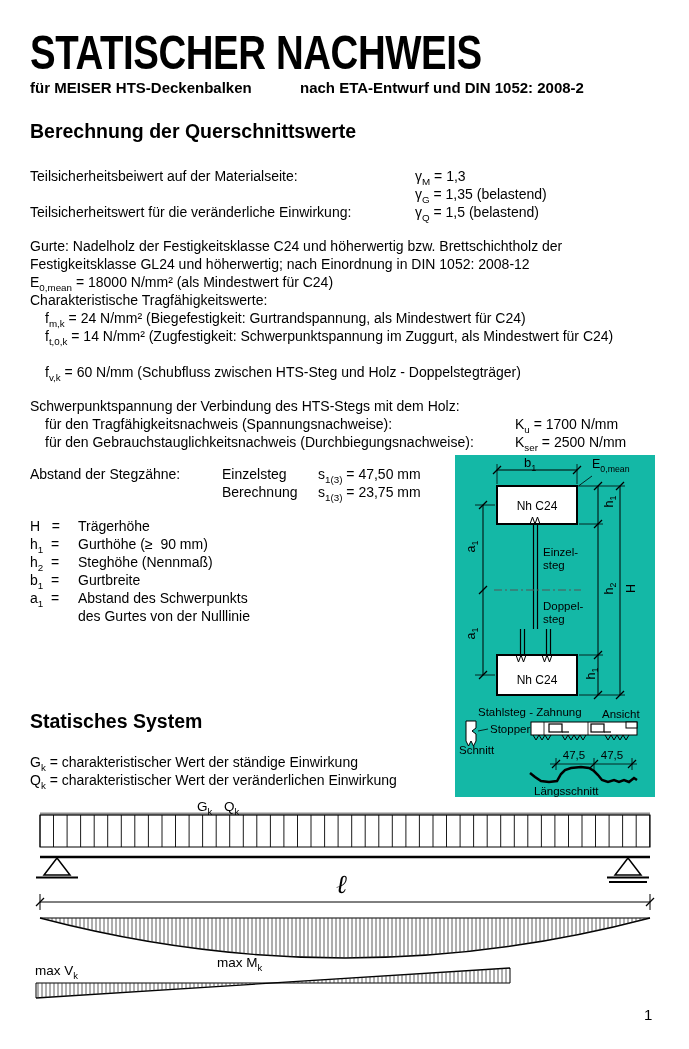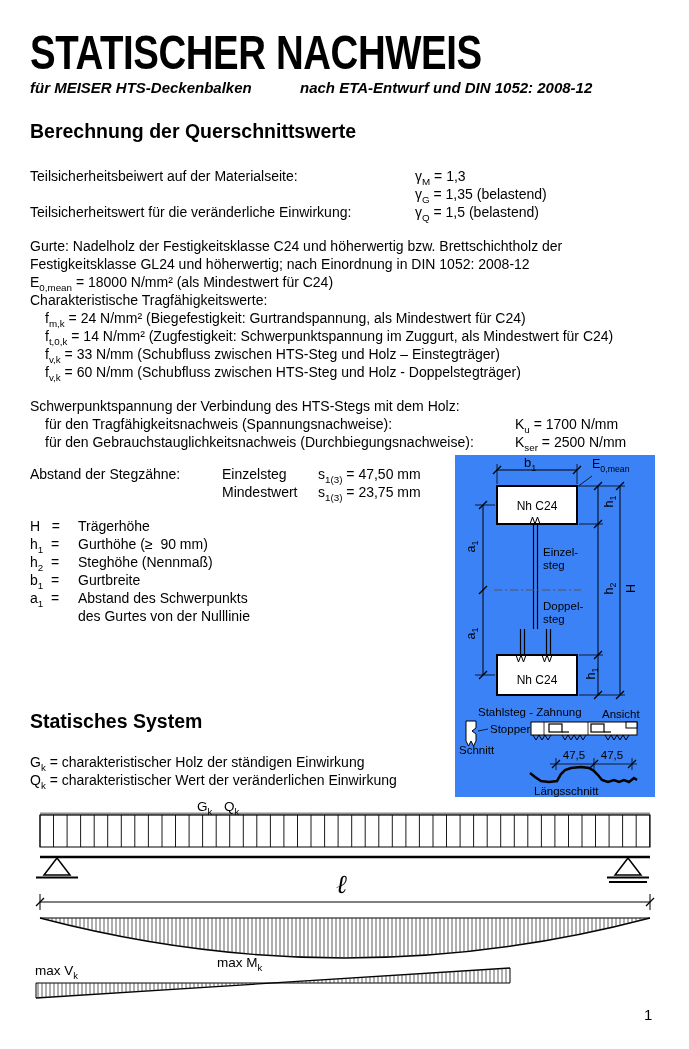--- a/index.html
+++ b/index.html
@@ -6,7 +6,7 @@
   .page{position:relative;width:689px;height:1049px;background:#fff;overflow:hidden;
         font-family:"Liberation Sans",sans-serif;color:#000;}
   .t{position:absolute;white-space:pre;font-size:14px;line-height:1.2;}
-  .bold{font-weight:700;font-style:italic;}
+  .bold{font-weight:700;}
   .fs15{font-size:15px;}
   .title{font-size:48px;font-weight:700;letter-spacing:-0.5px;transform:scaleX(0.8);transform-origin:0 0;}
   .h2{font-size:19.5px;font-weight:700;}

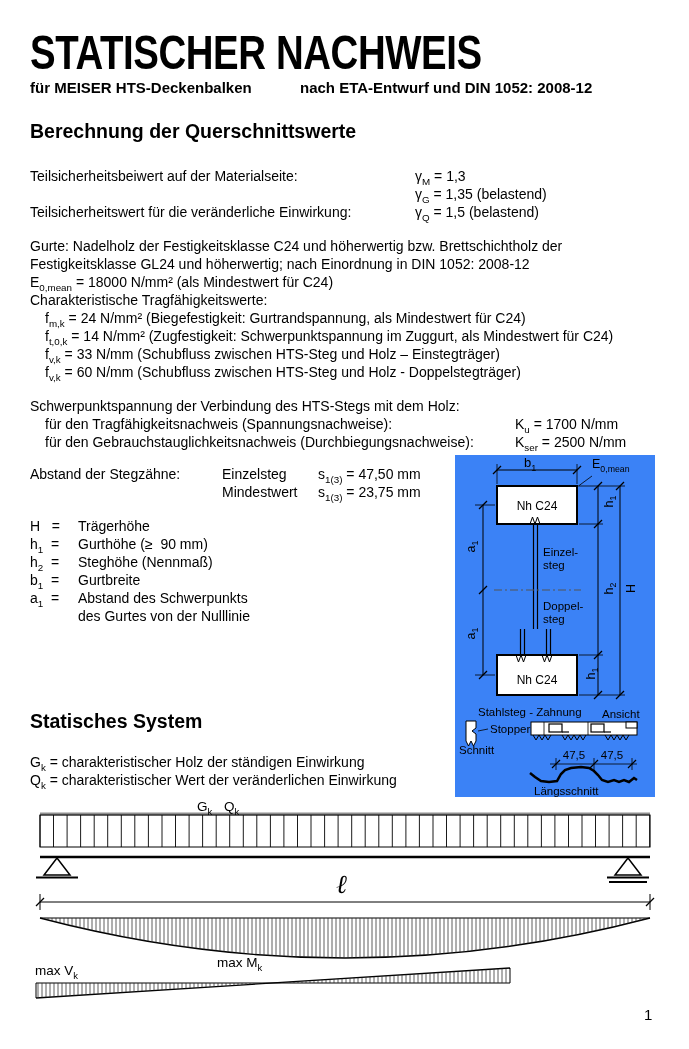--- a/index.html
+++ b/index.html
@@ -25,7 +25,7 @@
 
   <span class="t title" style="left:30px;top:24px">STATISCHER NACHWEIS</span>
   <span class="t bold fs15" style="left:30px;top:79px">für MEISER HTS-Deckenbalken</span>
-  <span class="t bold fs15" style="left:300px;top:79px">nach ETA-Entwurf und DIN 1052: 2008-12</span>
+  <span class="t bold fs15" style="left:300px;top:79px">nach ETA-Entwurf und DIN 1052: 2008-2</span>
 
   <span class="t" style="left:30px;top:168px">Teilsicherheitsbeiwert auf der Materialseite:</span>
 

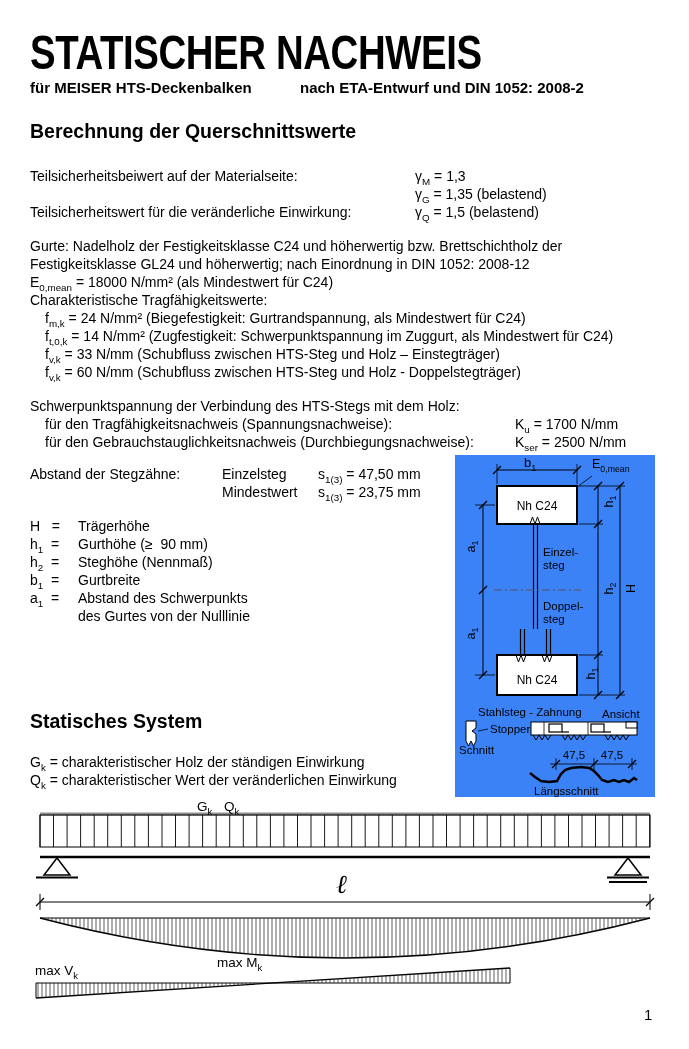--- a/index.html
+++ b/index.html
@@ -41,7 +41,6 @@
   <span class="t" style="left:30px;top:292px">Charakteristische Tragfähigkeitswerte:</span>
   <span class="t" style="left:45px;top:310px"><span>f</span><sub>m,k</sub><span> = 24 N/mm² (Biegefestigkeit: Gurtrandspannung, als Mindestwert für C24)</span></span>
   <span class="t" style="left:45px;top:328px"><span>f</span><sub>t,0,k</sub><span> = 14 N/mm² (Zugfestigkeit: Schwerpunktspannung im Zuggurt, als Mindestwert für C24)</span></span>
-  <span class="t" style="left:45px;top:346px"><span>f</span><sub>v,k</sub><span> = 33 N/mm (Schubfluss zwischen HTS-Steg und Holz – Einstegträger)</span></span>
   <span class="t" style="left:45px;top:364px"><span>f</span><sub>v,k</sub><span> = 60 N/mm (Schubfluss zwischen HTS-Steg und Holz - Doppelstegträger)</span></span>
 
   <span class="t" style="left:30px;top:398px">Schwerpunktspannung der Verbindung des HTS-Stegs mit dem Holz:</span>

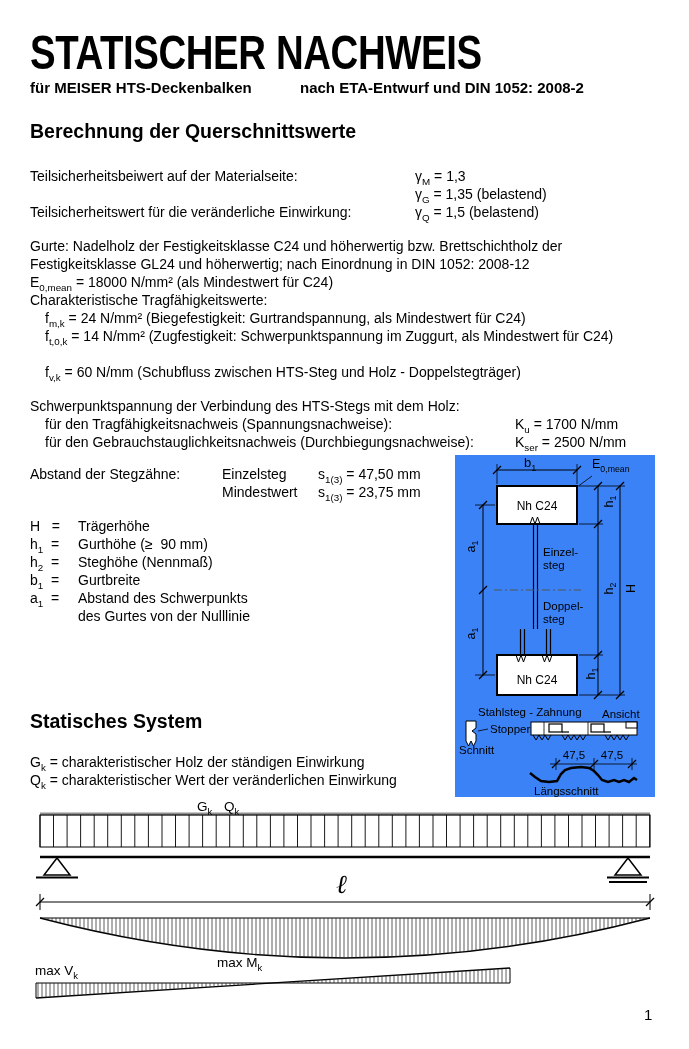--- a/index.html
+++ b/index.html
@@ -52,7 +52,7 @@
   <span class="t" style="left:30px;top:466px">Abstand der Stegzähne:</span>
   <span class="t" style="left:222px;top:466px">Einzelsteg</span>
   <span class="t" style="left:318px;top:466px"><span>s</span><sub>1(3)</sub><span> = 47,50 mm</span></span>
-  <span class="t" style="left:222px;top:484px">Mindestwert</span>
+  <span class="t" style="left:222px;top:484px">Berechnung</span>
   <span class="t" style="left:318px;top:484px"><span>s</span><sub>1(3)</sub><span> = 23,75 mm</span></span>
 
   <span class="t" style="left:30px;top:518px"><span>H   =</span></span>

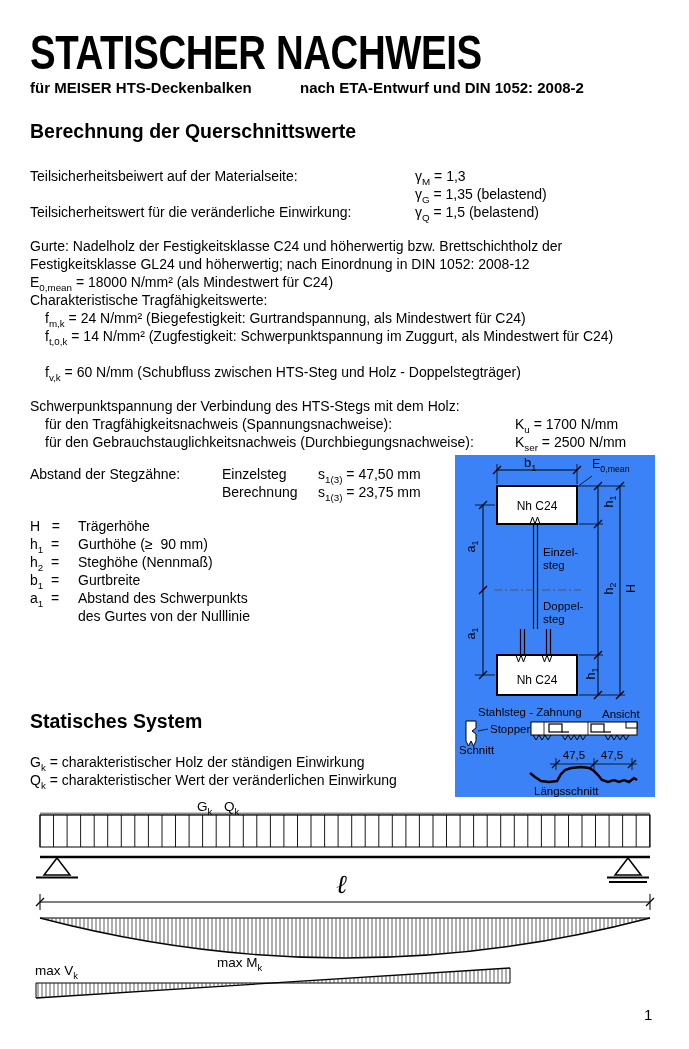--- a/index.html
+++ b/index.html
@@ -67,7 +67,7 @@
   <span class="t" style="left:78px;top:590px">Abstand des Schwerpunkts</span>
   <span class="t" style="left:78px;top:608px">des Gurtes von der Nulllinie</span>
 
-  <div class="panel" style="background: #3b82f6;">
+  <div class="panel" style="background: #14b8a6;">
     <svg id="cs-svg" width="200" height="342" viewBox="0 0 200 342">
       <g stroke="#000" stroke-width="1" fill="none">
 

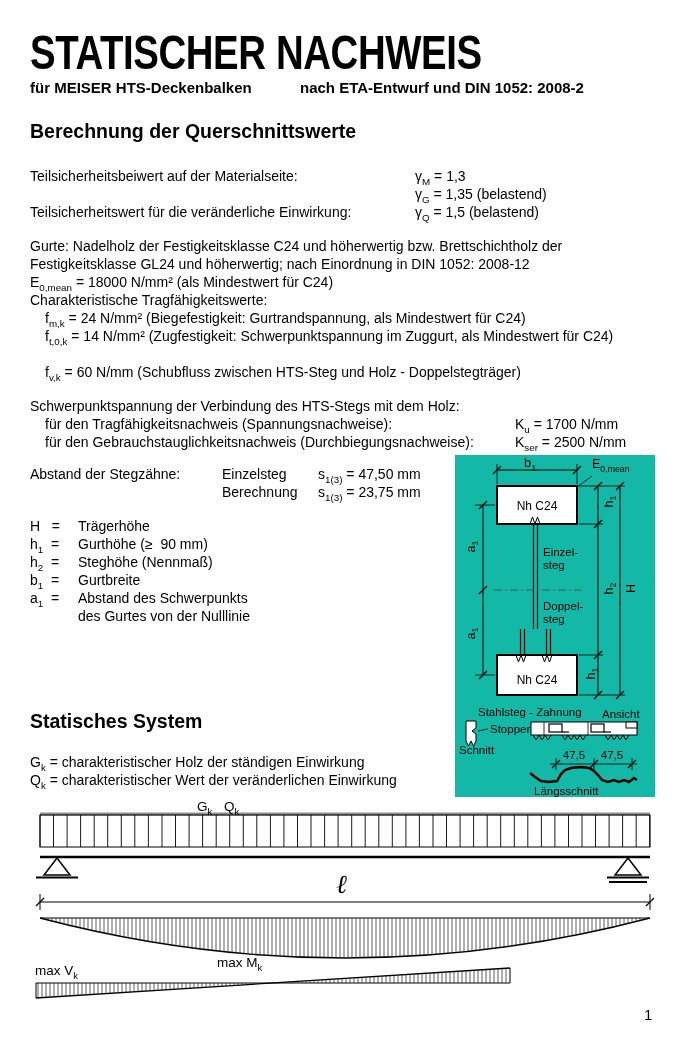--- a/index.html
+++ b/index.html
@@ -166,7 +166,7 @@
   <span class="t rot" style="left:614px;top:581px">H</span>
 
   <span class="t h2" style="left:30px;top:710px">Statisches System</span>
-  <span class="t" style="left:30px;top:754px"><span>G</span><sub>k</sub><span> = charakteristischer Holz der ständigen Einwirkung</span></span>
+  <span class="t" style="left:30px;top:754px"><span>G</span><sub>k</sub><span> = charakteristischer Wert der ständige Einwirkung</span></span>
   <span class="t" style="left:30px;top:772px"><span>Q</span><sub>k</sub><span> = charakteristischer Wert der veränderlichen Einwirkung</span></span>
 
   <svg id="beam-svg" width="689" height="254" viewBox="0 0 689 254" style="position:absolute;left:0;top:795px">

